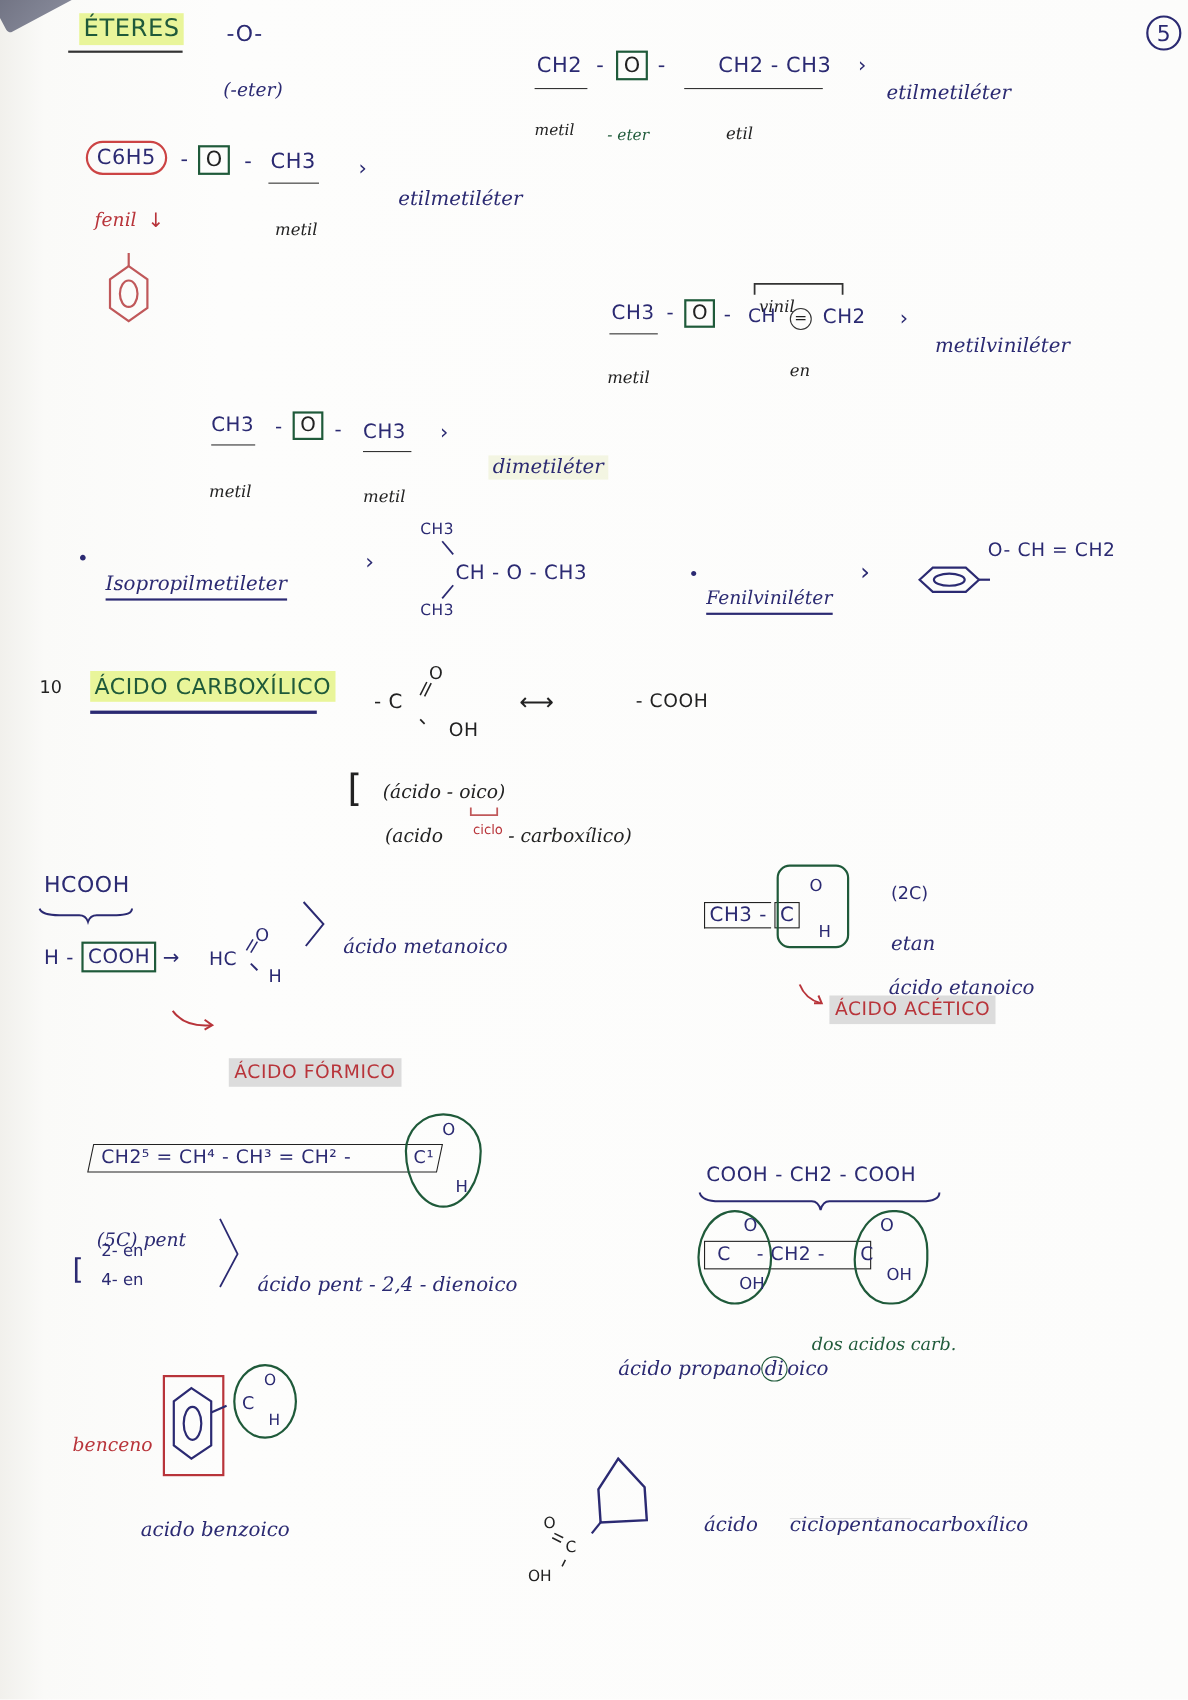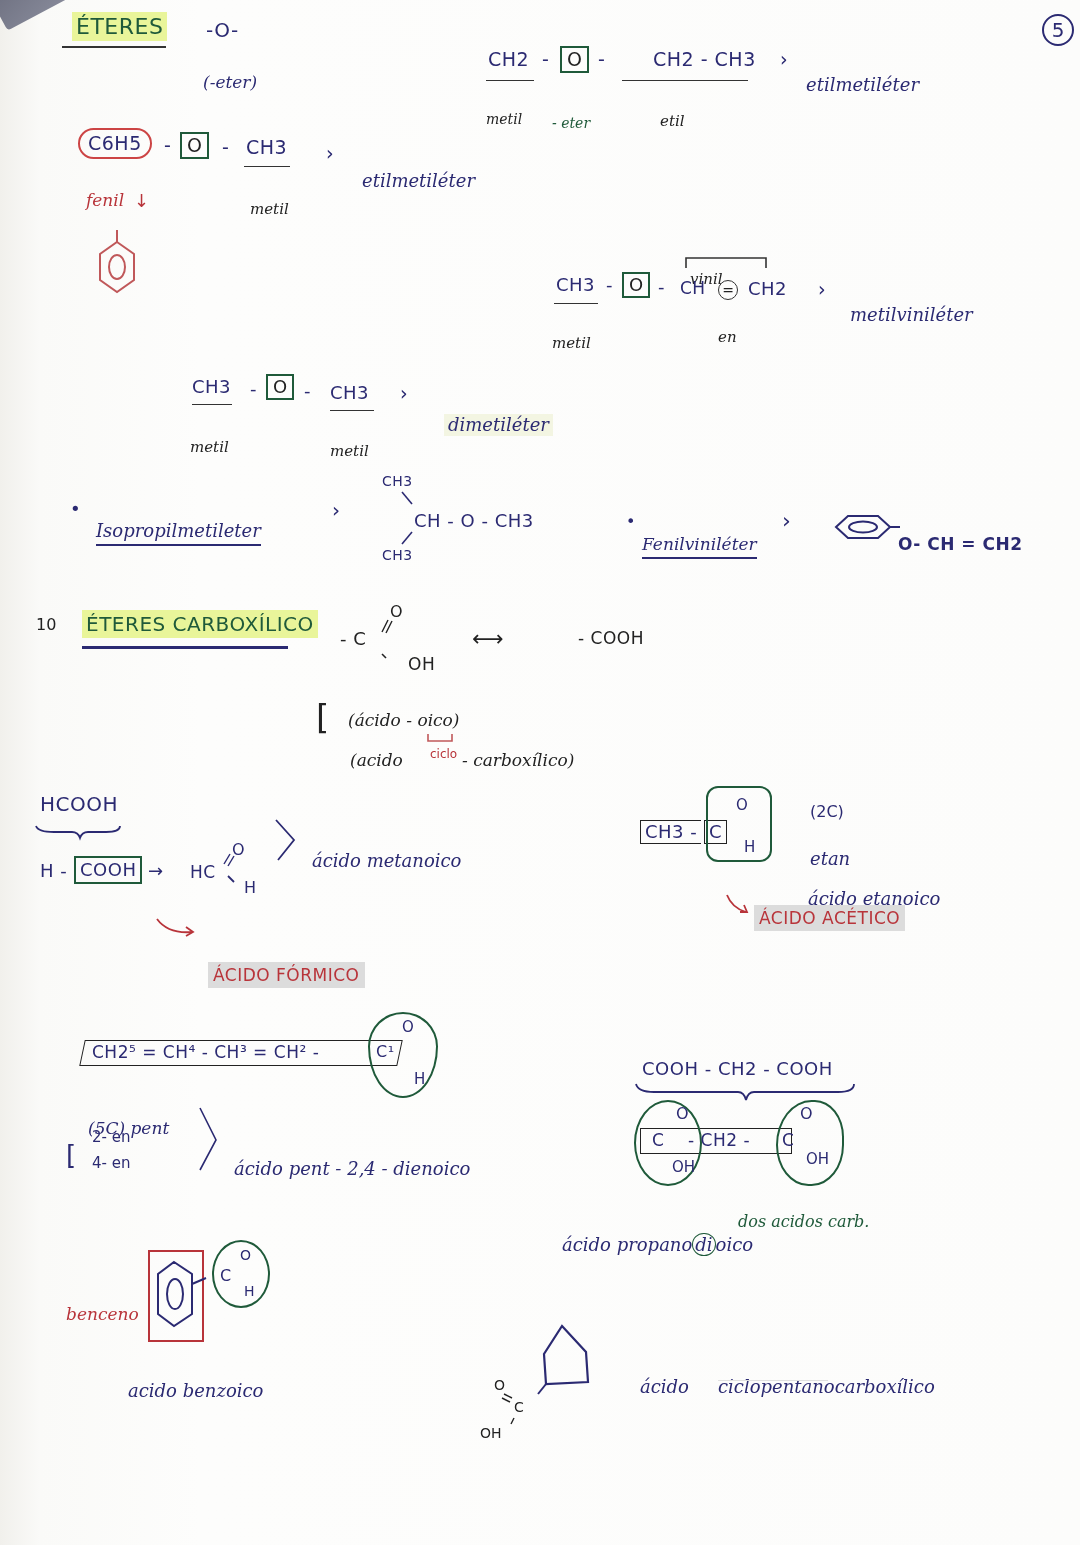--- a/index.html
+++ b/index.html
@@ -126,7 +126,7 @@
   <ellipse cx="31" cy="15" rx="14" ry="5.5" fill="none" stroke="#2b2a72" stroke-width="2"></ellipse>
   <line x1="58" y1="15" x2="68" y2="15" stroke="#2b2a72" stroke-width="2"></line>
 </svg>
-<div class="t f17 blue hw" style="left:898px;top:536px;font-weight:bold;">O- CH = CH2</div>
+<div class="t f17 blue hw" style="left:898px;top:492px;">O- CH = CH2</div>
 
 <div class="t f16 dark" style="left:36px;top:617px;">10</div>
 <div class="t f20 green hw" style="left:82px;top:614px;">

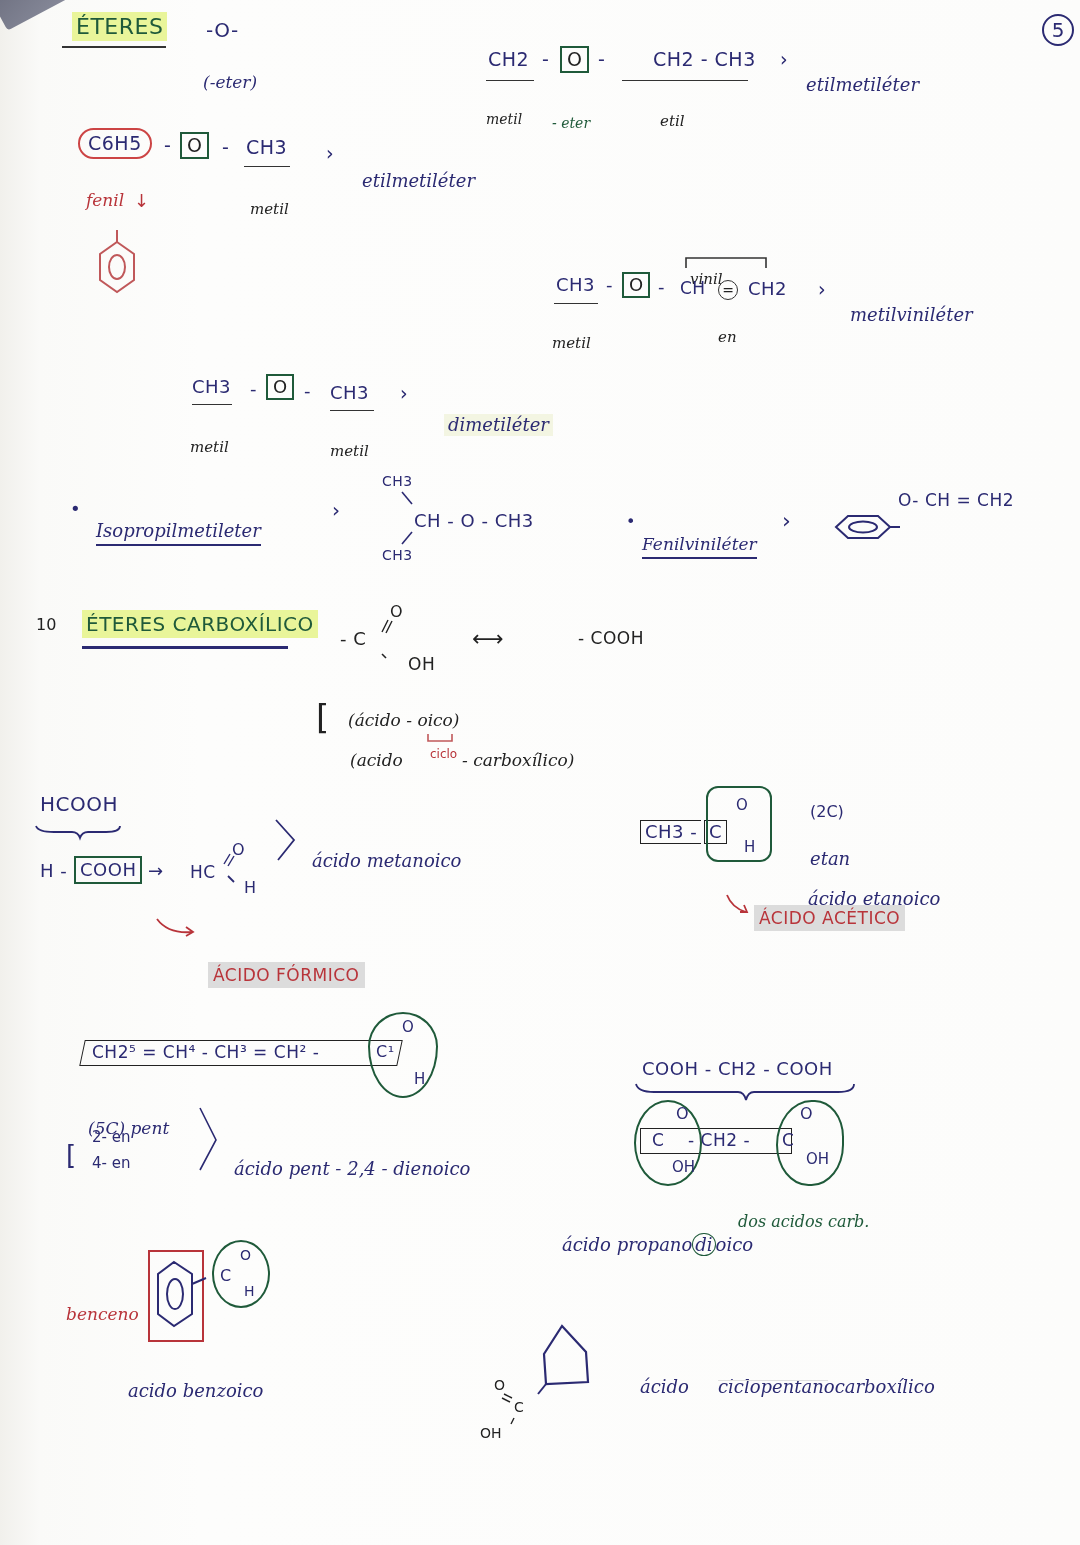--- a/index.html
+++ b/index.html
@@ -130,7 +130,7 @@
 
 <div class="t f16 dark" style="left:36px;top:617px;">10</div>
 <div class="t f20 green hw" style="left:82px;top:614px;">
-  <span class="hl-yellow">ÉTERES CARBOXÍLICO</span>
+  <span class="hl-yellow">ÁCIDO CARBOXÍLICO</span>
 </div>
 <div style="position:absolute;left:82px;top:646px;width:206px;border-bottom:3px solid #2b2a72;"></div>
 

